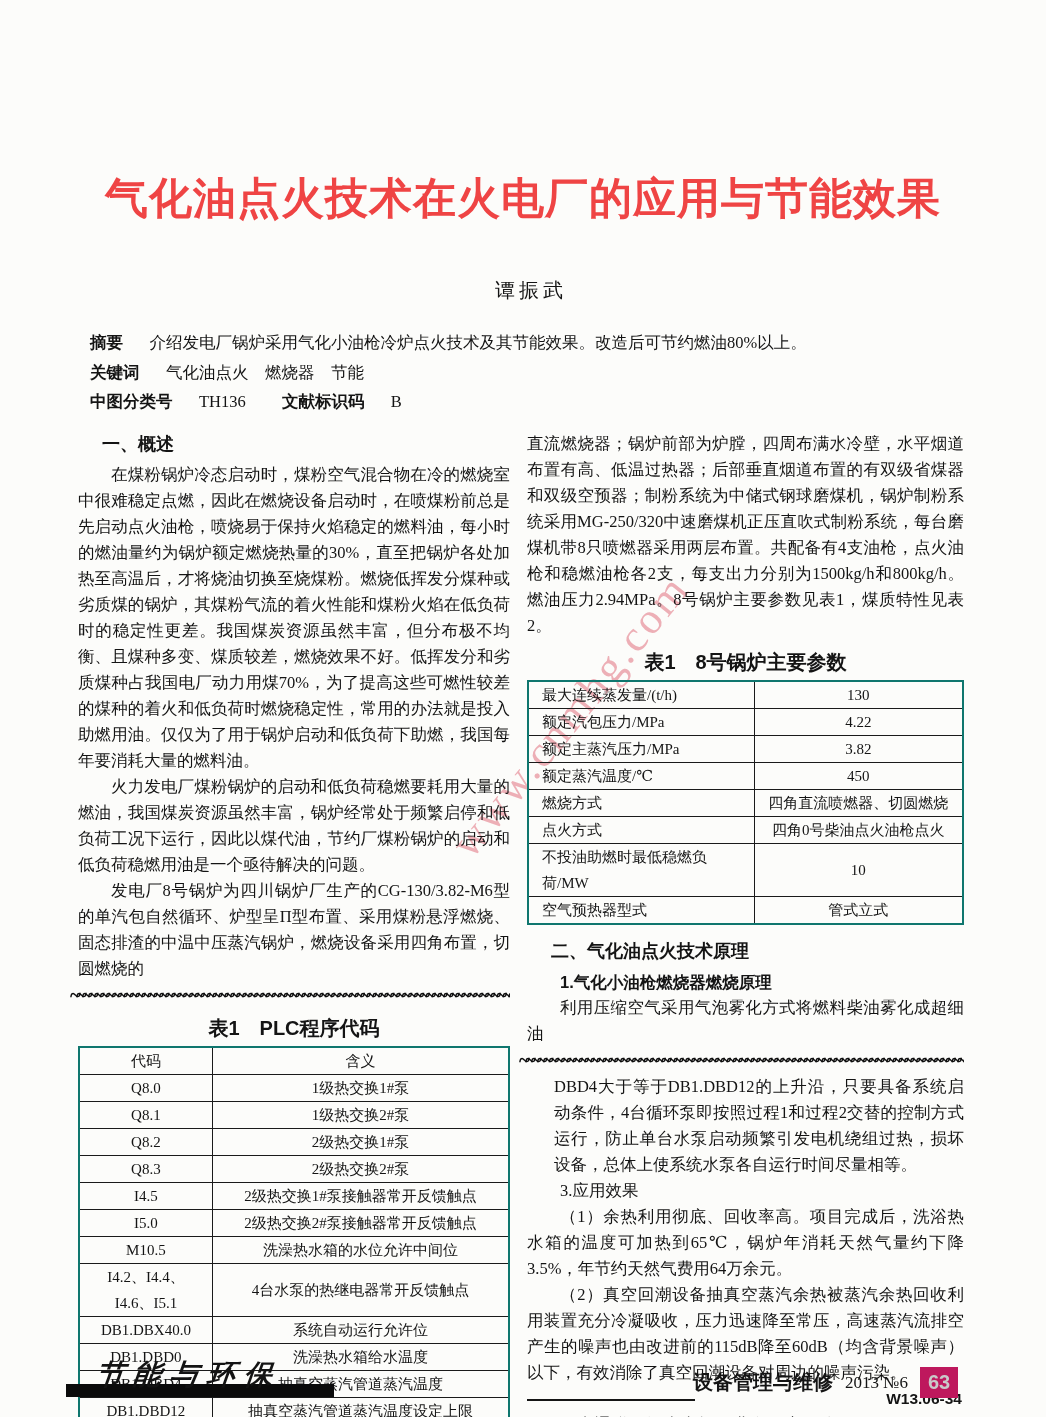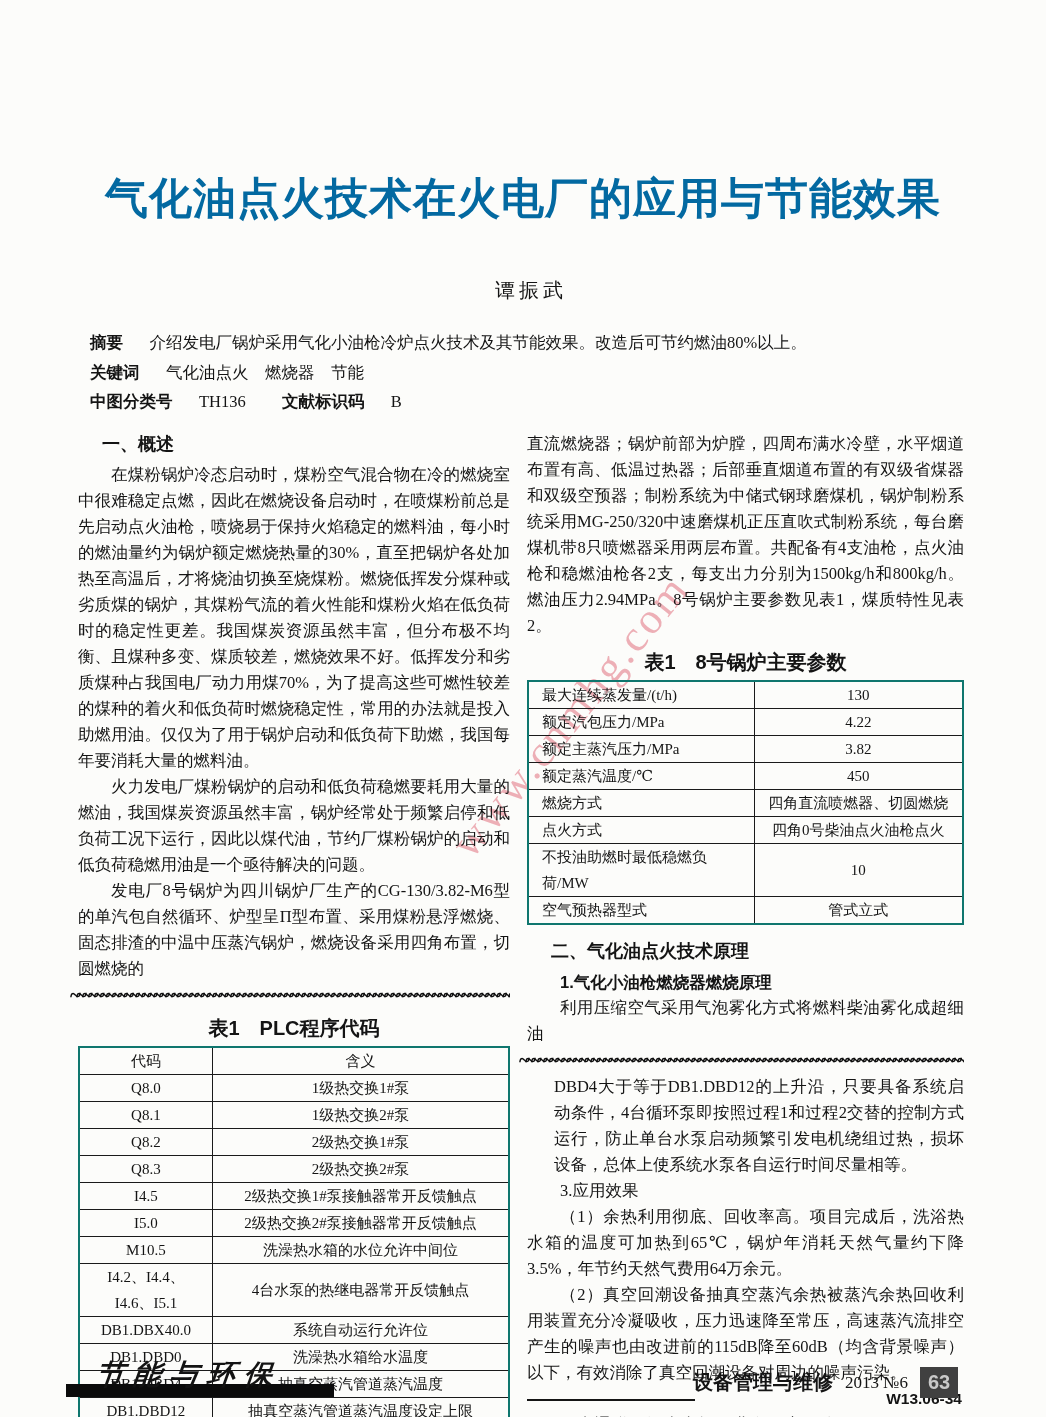--- a/index.html
+++ b/index.html
@@ -12,7 +12,7 @@
   .title {
     position:absolute; top:170px; left:0; width:100%;
     text-align:center; font-size:43px; font-weight:900; letter-spacing:1px;
-    font-family:"Liberation Sans","DejaVu Sans",sans-serif; color:#0369a1;
+    font-family:"Liberation Sans","DejaVu Sans",sans-serif; color:#ef4444;
   }
   .author {
     position:absolute; top:277px; left:8px; width:100%;

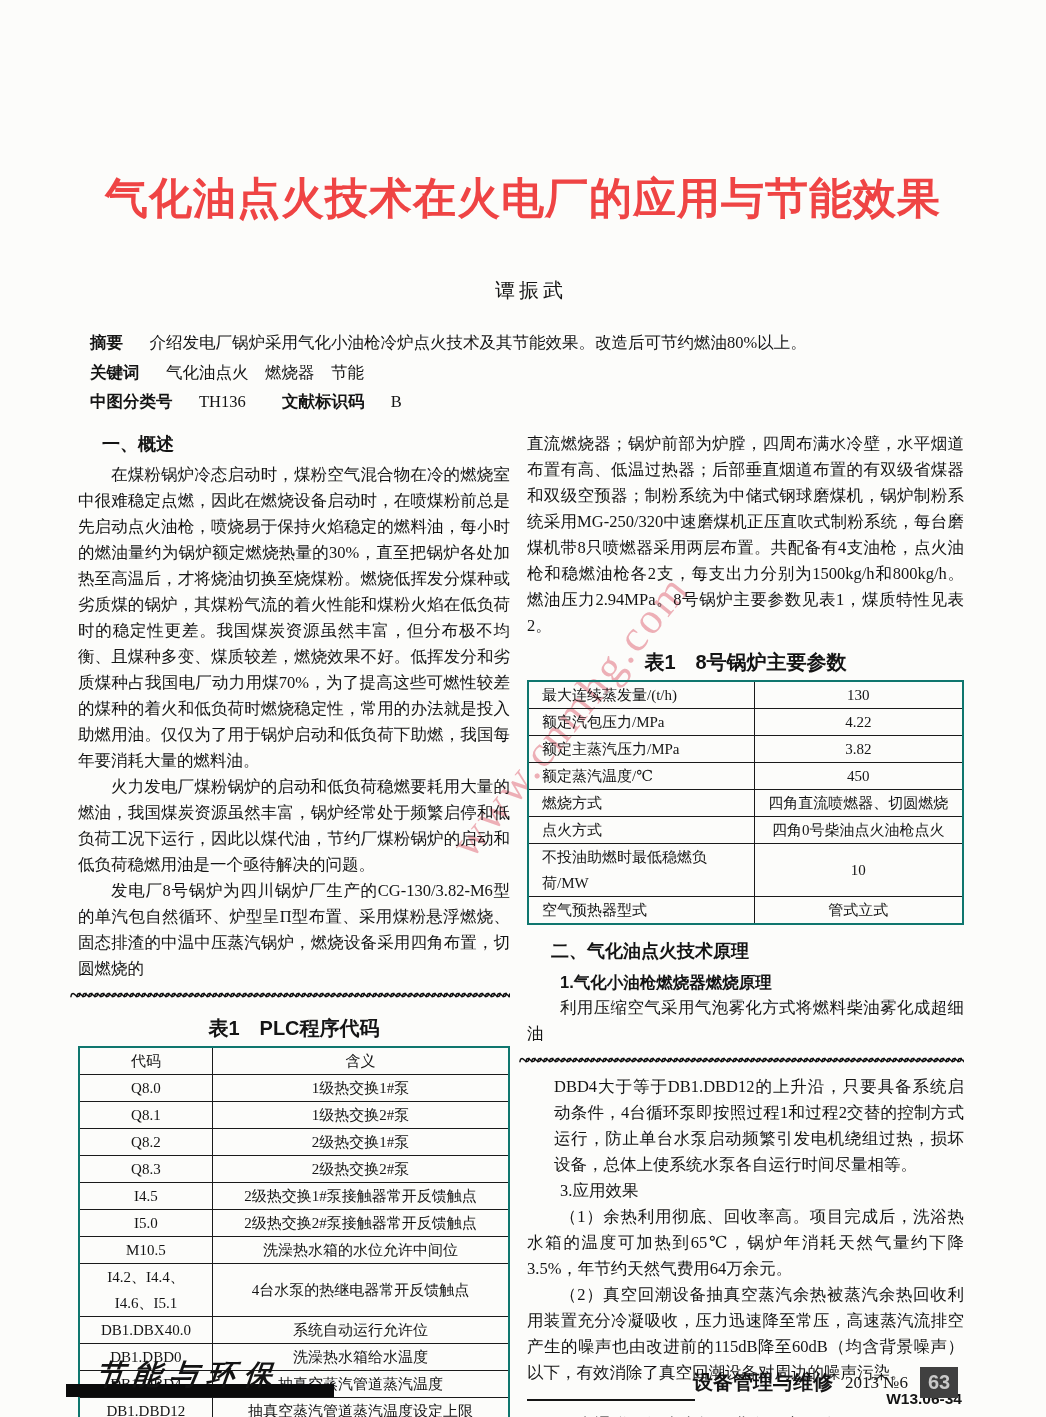--- a/index.html
+++ b/index.html
@@ -93,7 +93,7 @@
   }
   .journal-issue { font-size:17px; }
   .page-badge {
-    width:38px; height:31px; background:#404040; color:#c9c9c9;
+    width:38px; height:31px; background:#be185d; color:#c9c9c9;
     display:flex; align-items:center; justify-content:center;
     font-size:20px; font-weight:bold;
     font-family:"Liberation Sans","DejaVu Sans",sans-serif;

